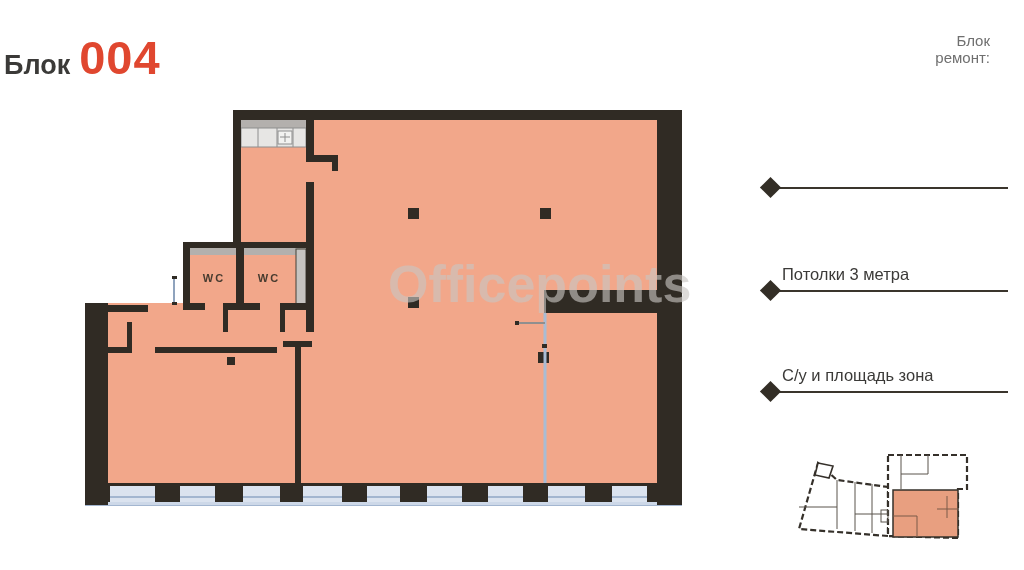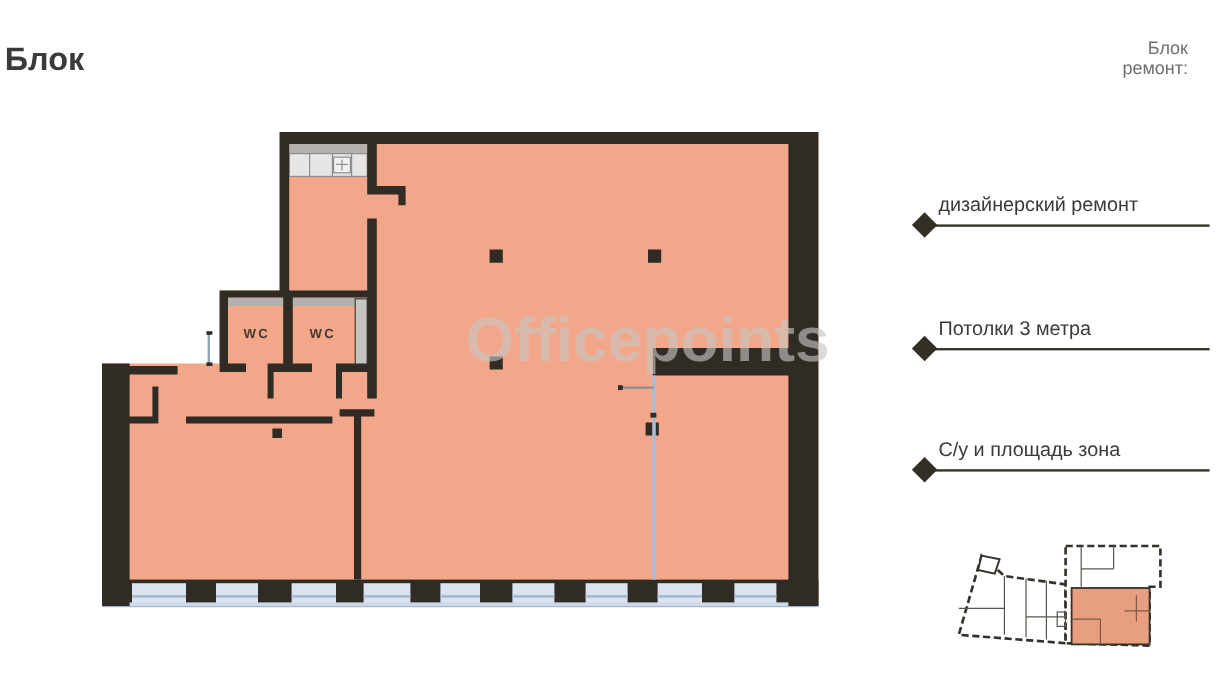--- a/index.html
+++ b/index.html
@@ -171,6 +171,7 @@
 
 <div class="header-left">
   <span class="block-label">Блок</span>
+  <span class="block-number">004</span>
 </div>
 
 <div class="area-box">

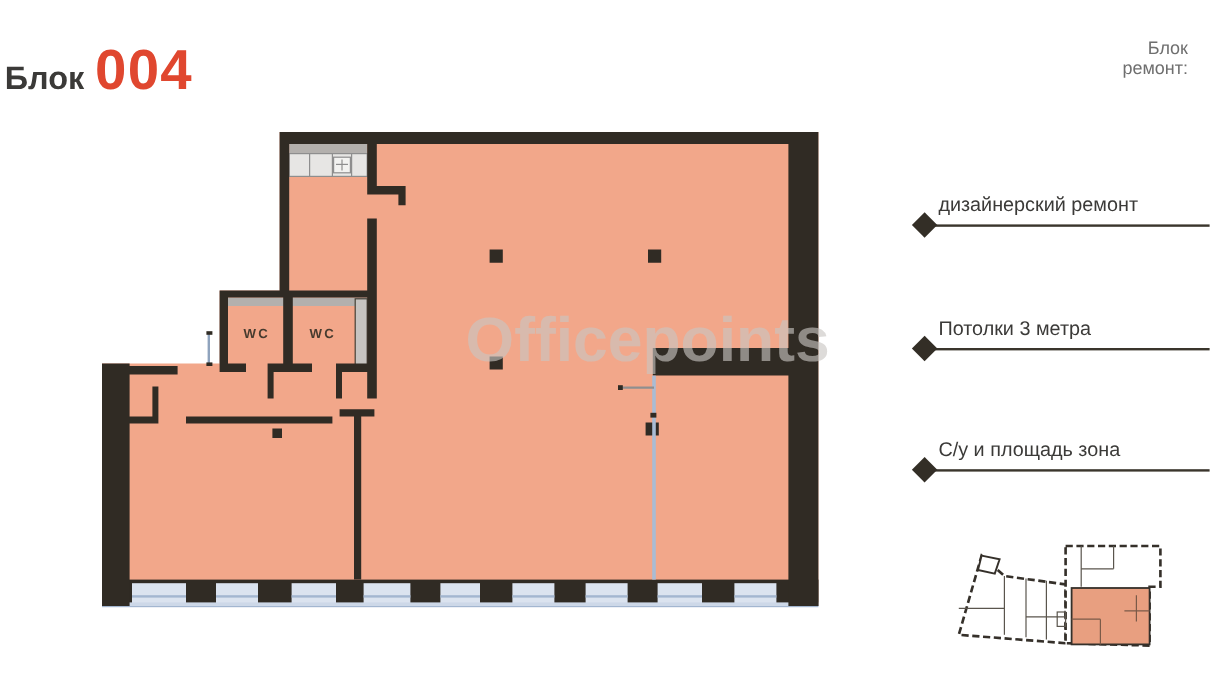--- a/index.html
+++ b/index.html
@@ -183,7 +183,6 @@
 
 <div class="feature" style="top:188px">
   <div class="feature-text">
-    <div>дизайнерский ремонт</div>
   </div>
   <div class="feature-rule"></div>
   <div class="feature-diamond"></div>

